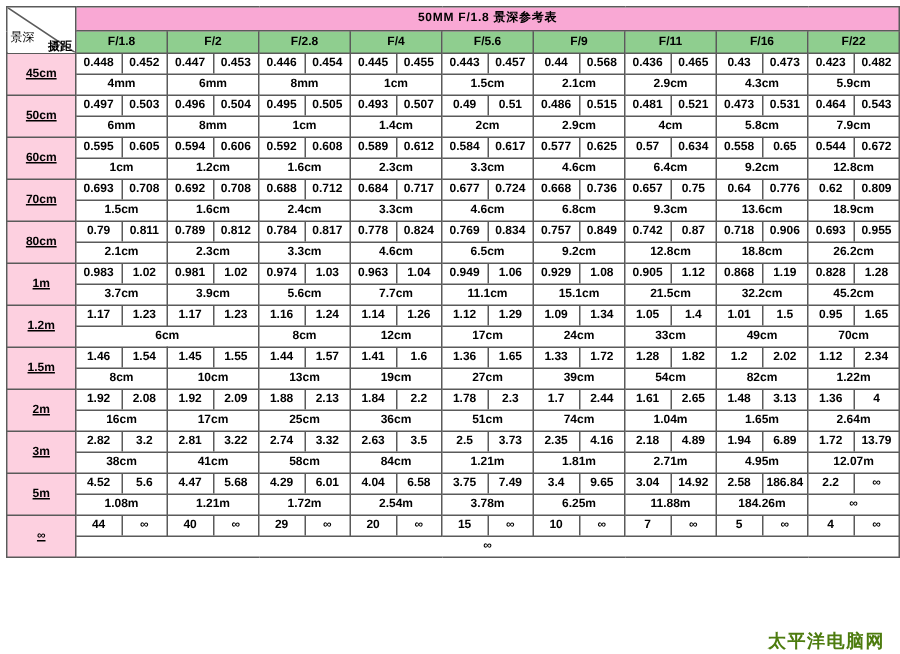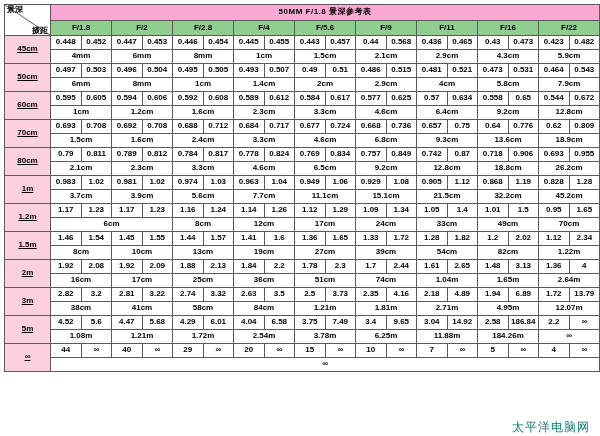--- a/index.html
+++ b/index.html
@@ -48,7 +48,7 @@
     position:absolute;left:0;top:0;width:100%;height:100%;
   }
   .corner-inner .tl{
-    position:absolute;left:2px;top:1px;font-size:8px;font-weight:bold;
+    position:absolute;left:2px;top:16px;font-size:8px;font-weight:normal;
   }
   .corner-inner .br{
     position:absolute;right:2px;bottom:0px;font-size:8px;font-weight:bold;margin-left:19px;

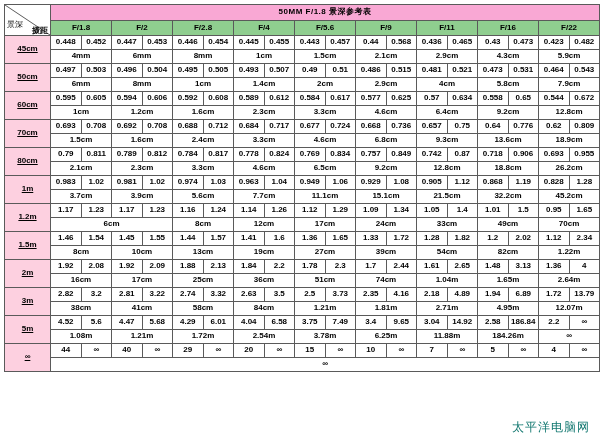--- a/index.html
+++ b/index.html
@@ -94,8 +94,8 @@
     position:absolute;
     right:10px;bottom:4px;
     font-size:12px;
-    color:#0f766e;
-    font-weight:normal;
+    color:#4d7c0f;
+    font-weight:bold;
     letter-spacing:1px;
     pointer-events:none;
   }

